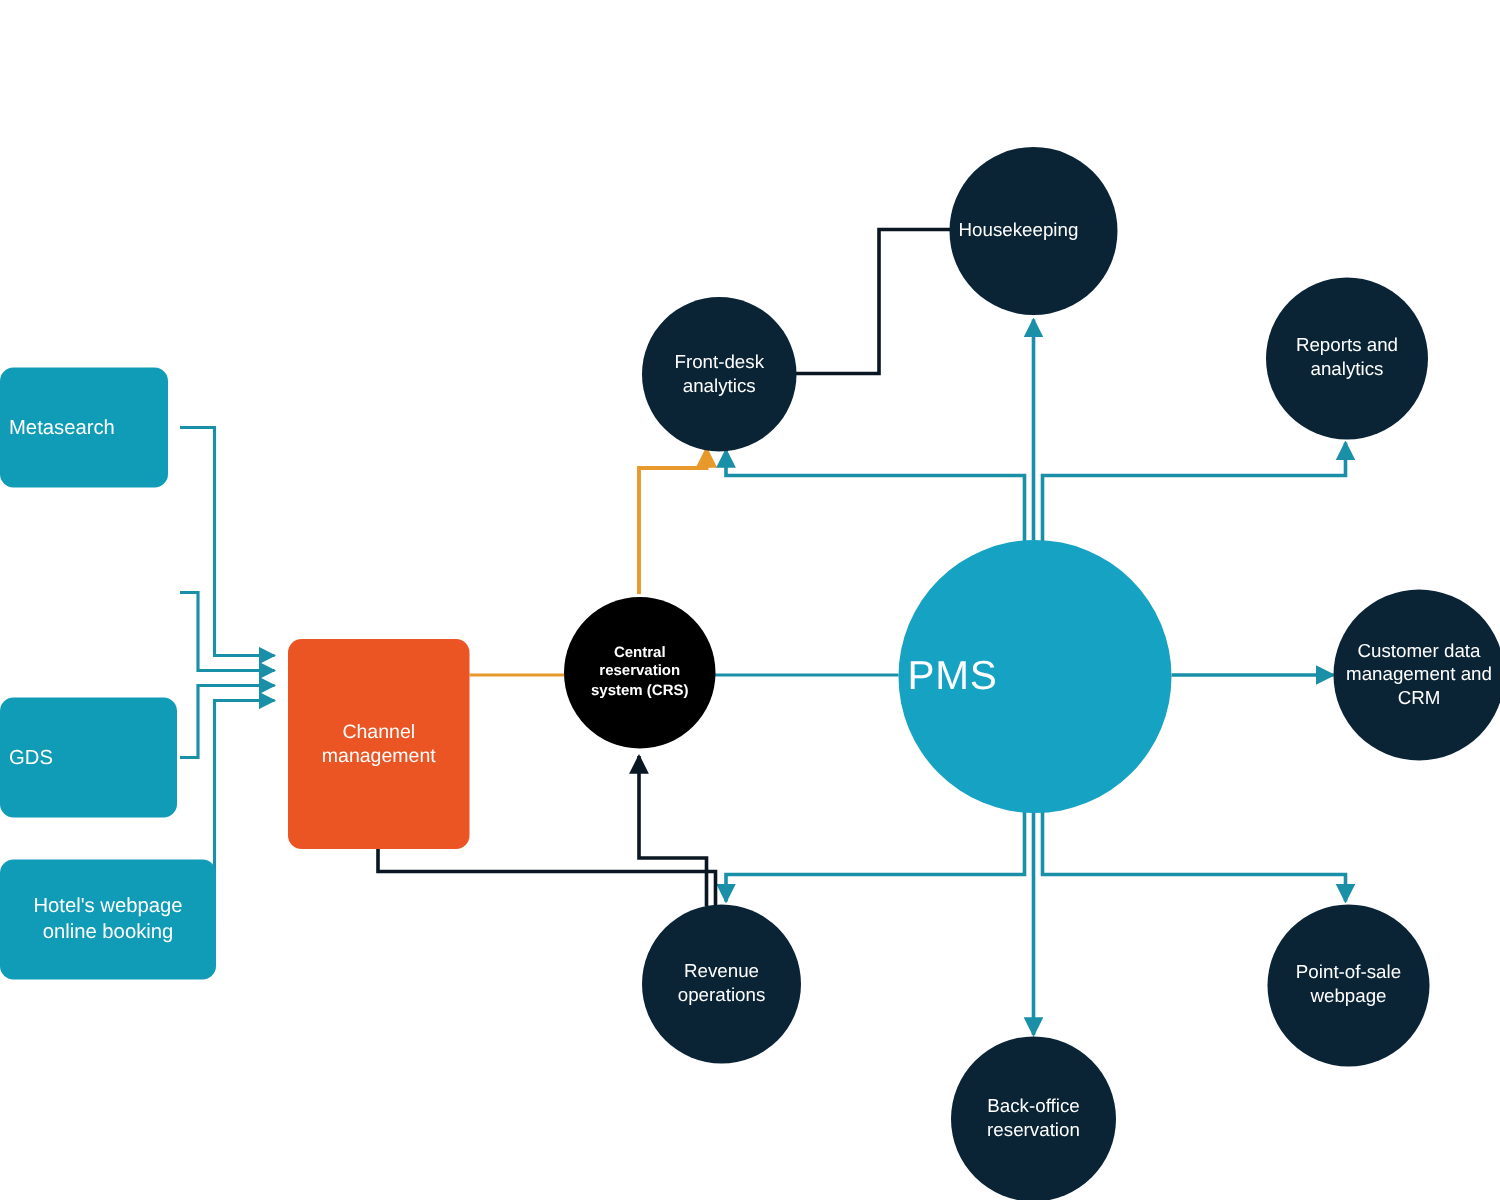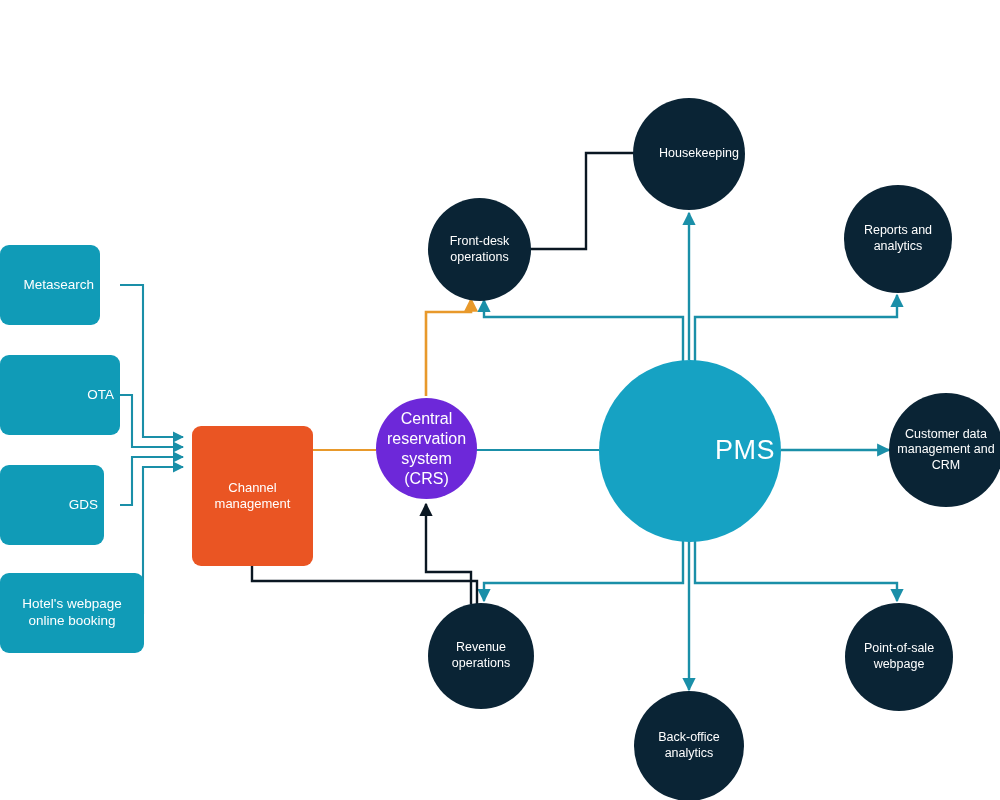--- a/index.html
+++ b/index.html
@@ -6,7 +6,7 @@
   body{width:1000px;height:800px;font-family:"Liberation Sans",sans-serif;overflow:hidden;}
   #stage{position:relative;width:1000px;height:800px;background:#fff;}
   #wires{position:absolute;left:0;top:0;width:1000px;height:800px;}
-  .node{position:absolute;display:flex;align-items:center;justify-content:flex-end;text-align:center;color:#ffffff;line-height:1.25;box-sizing:border-box;}
+  .node{position:absolute;display:flex;align-items:center;justify-content:flex-start;text-align:center;color:#ffffff;line-height:1.25;box-sizing:border-box;}
   .node span{display:block;padding:0 6px;}
   .rbox{border-radius:9px;}
   .circ{border-radius:50%;}

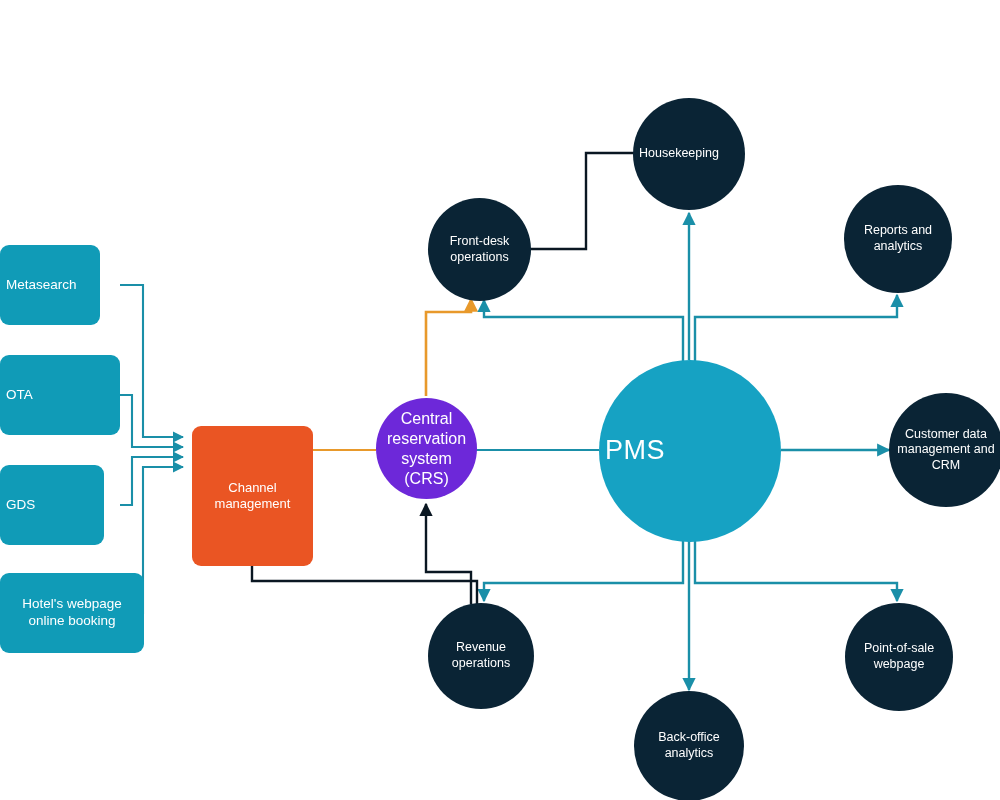--- a/index.html
+++ b/index.html
@@ -94,7 +94,7 @@
   </div>
 
   <div class="node circ t-dark" style="left:428px;top:198px;width:103px;height:103px;">
-    <span>Front-desk operations</span>
+    <span>Front-desk analytics</span>
   </div>
 
   <div class="node circ t-dark" style="left:633px;top:98px;width:112px;height:112px;">

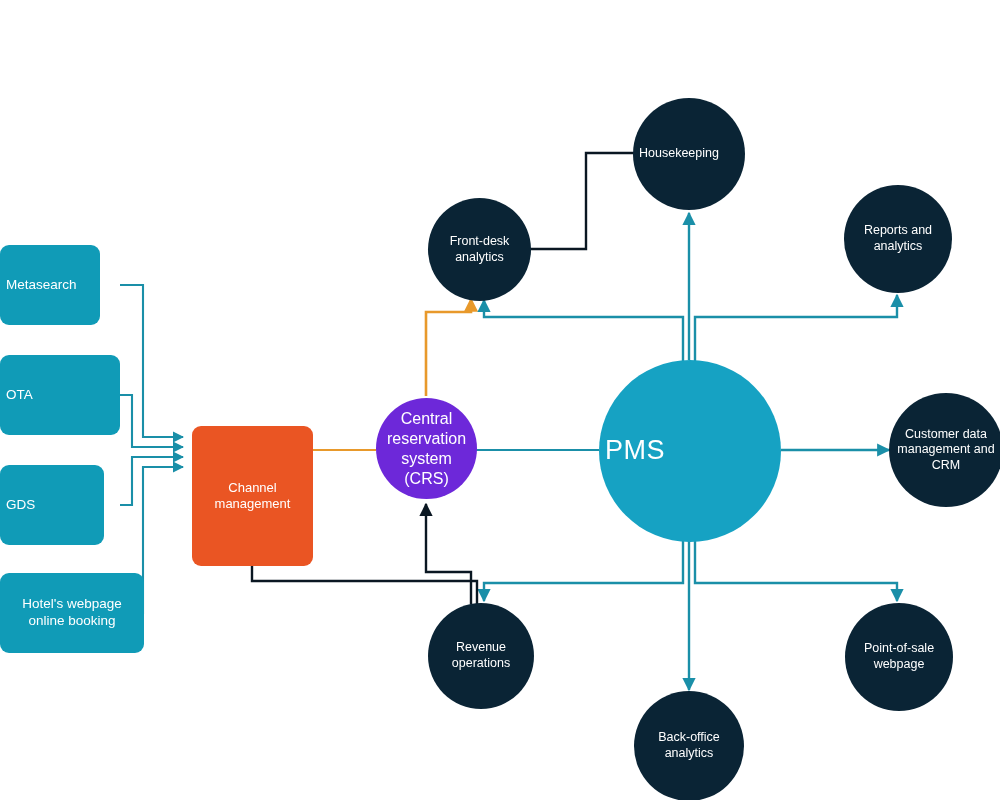--- a/index.html
+++ b/index.html
@@ -65,7 +65,7 @@
     </g>
   </svg>
 
-  <div class="node rbox t-src" style="left:0px;top:245px;width:100px;height:80px;">
+  <div class="node rbox t-src" style="left:0px;top:245px;width:112px;height:80px;">
     <span>Metasearch</span>
   </div>
 

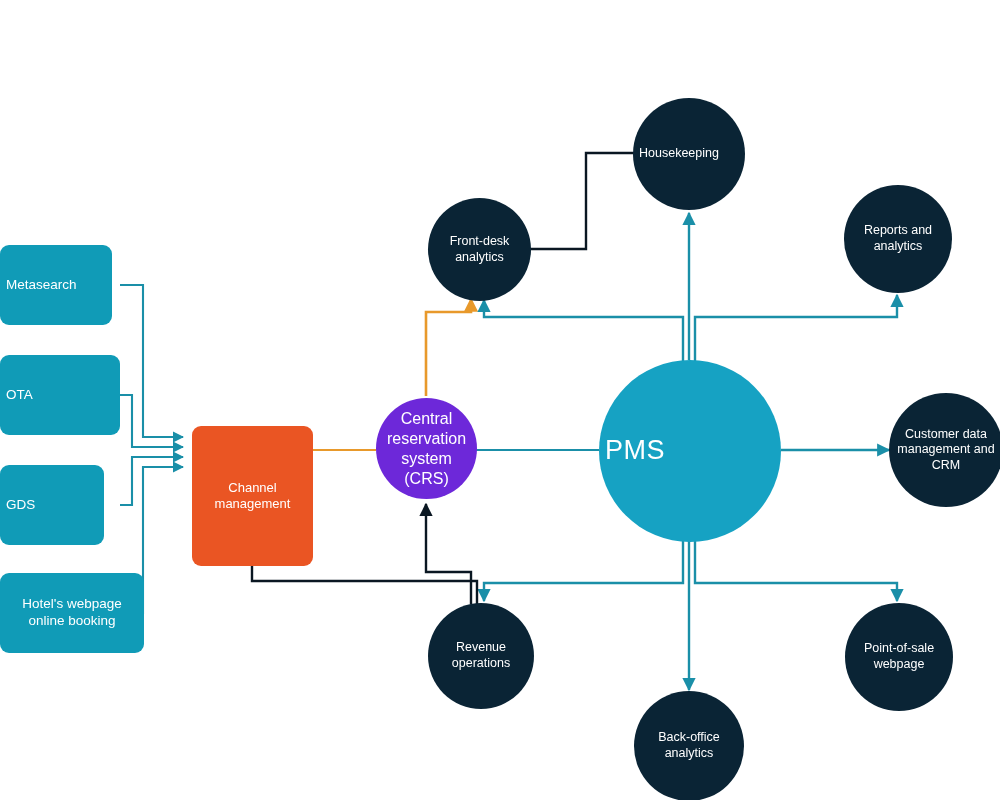--- a/index.html
+++ b/index.html
@@ -69,9 +69,6 @@
     <span>Metasearch</span>
   </div>
 
-  <div class="node rbox t-src" style="left:0px;top:355px;width:120px;height:80px;">
-    <span>OTA</span>
-  </div>
 
   <div class="node rbox t-src" style="left:0px;top:465px;width:104px;height:80px;">
     <span>GDS</span>

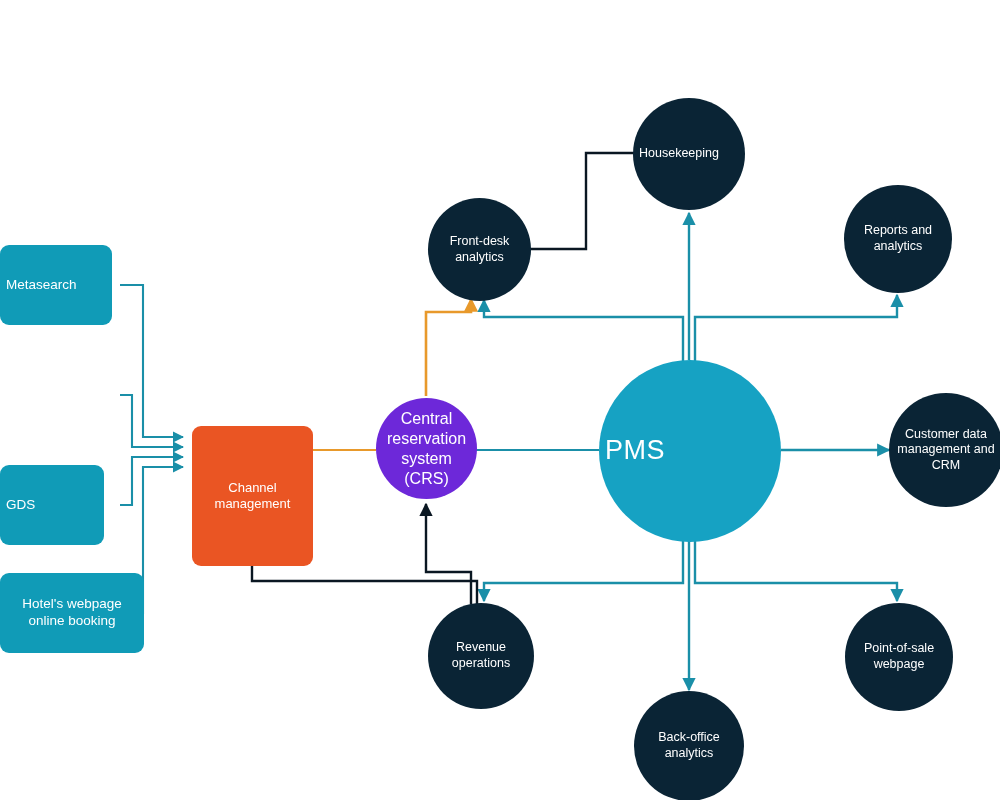--- a/index.html
+++ b/index.html
@@ -12,7 +12,7 @@
   .circ{border-radius:50%;}
   .t-src{background:#109BB7;font-size:13.5px;}
   .t-chan{background:#EA5523;font-size:13px;}
-  .t-crs{background:#6d28d9;font-size:16px;}
+  .t-crs{background:#000000;font-size:10px;font-weight:bold;}
   .t-pms{background:#16A2C3;font-size:27px;letter-spacing:.5px;}
   .t-dark{background:#0A2435;font-size:12.5px;}
 </style>

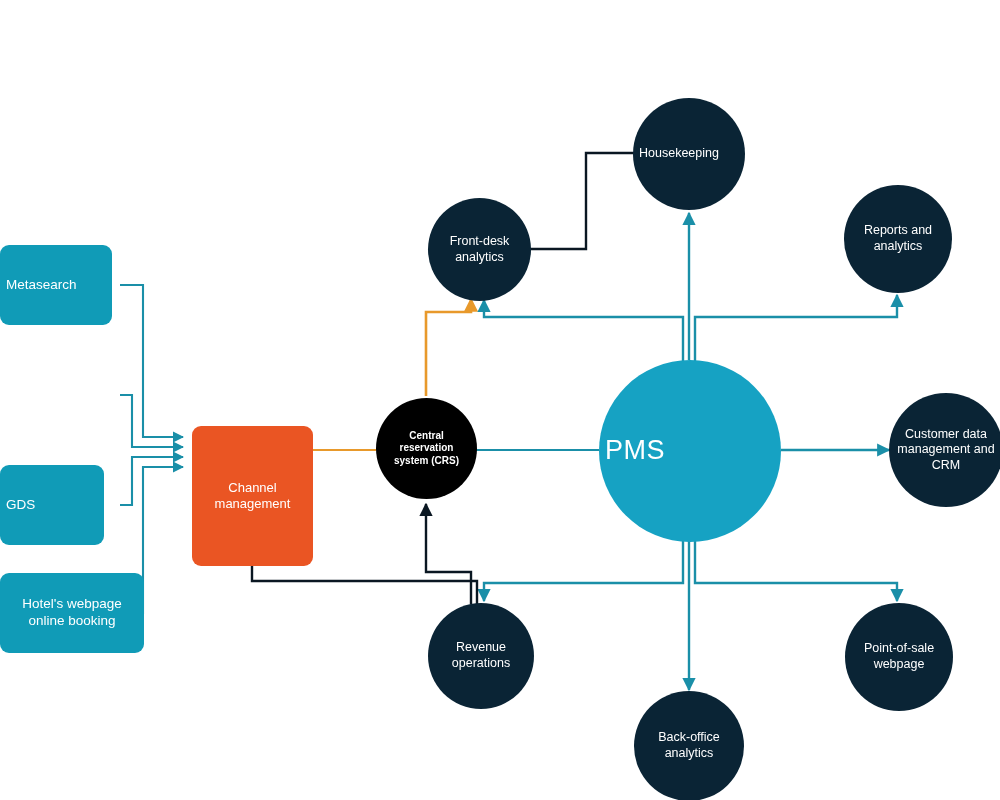--- a/index.html
+++ b/index.html
@@ -70,7 +70,7 @@
   </div>
 
 
-  <div class="node rbox t-src" style="left:0px;top:465px;width:104px;height:80px;">
+  <div class="node rbox t-src" style="left:0px;top:465px;width:118px;height:80px;">
     <span>GDS</span>
   </div>
 

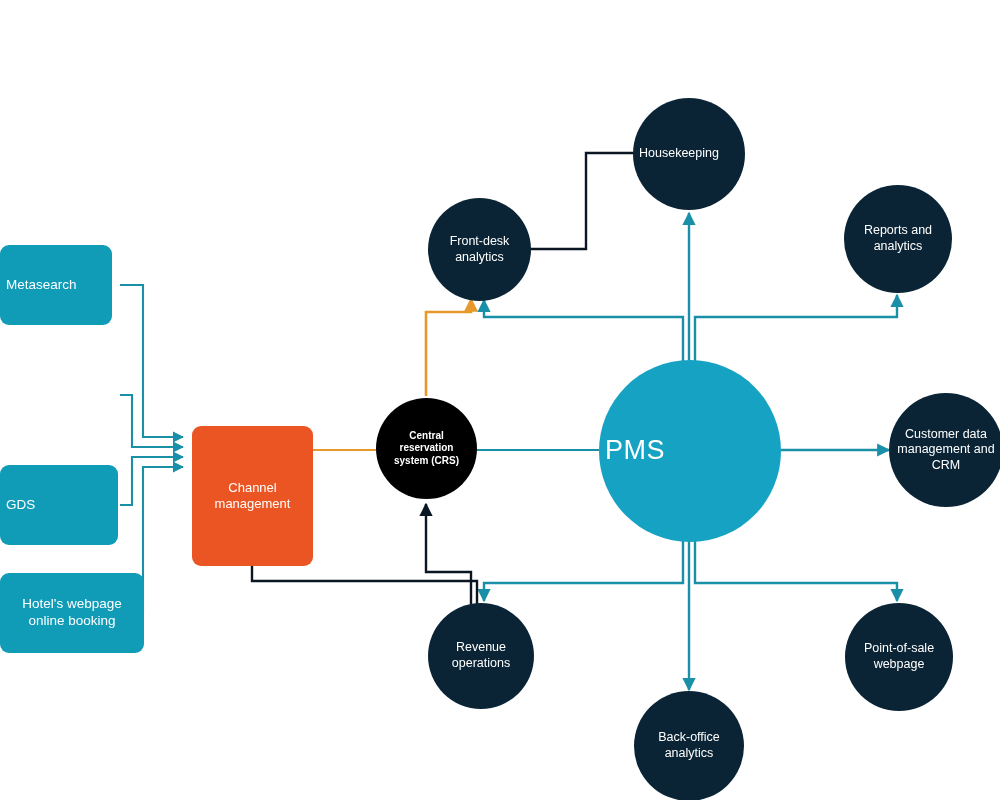--- a/index.html
+++ b/index.html
@@ -111,7 +111,7 @@
   </div>
 
   <div class="node circ t-dark" style="left:634px;top:691px;width:110px;height:110px;">
-    <span>Back-office analytics</span>
+    <span>Back-office reservation</span>
   </div>
 
   <div class="node circ t-dark" style="left:428px;top:603px;width:106px;height:106px;">

